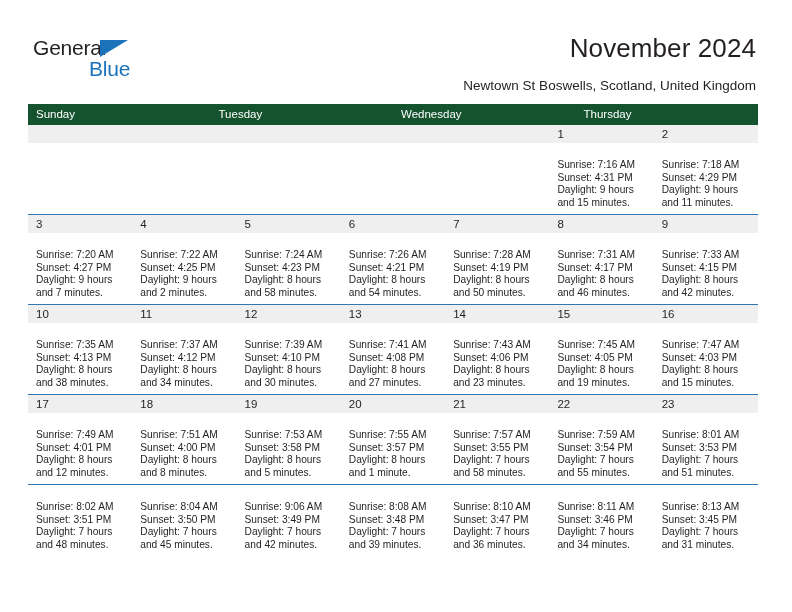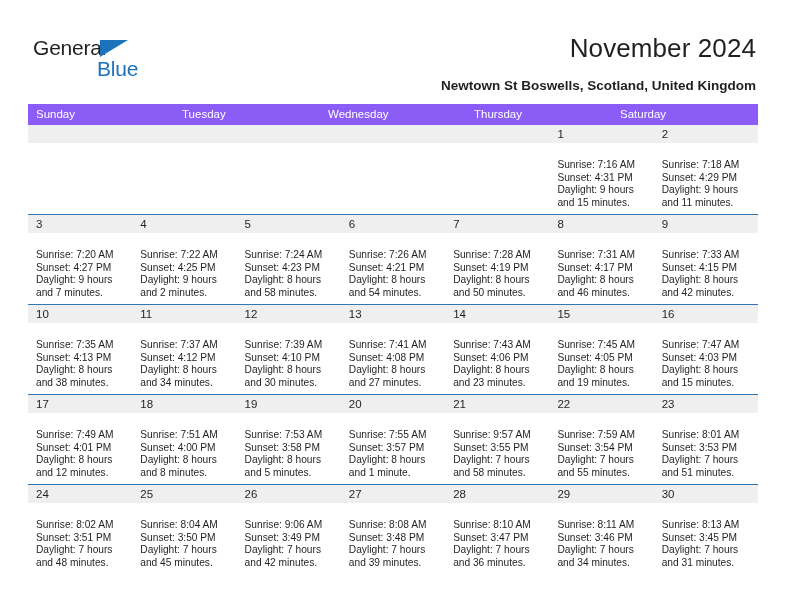--- a/index.html
+++ b/index.html
@@ -56,7 +56,7 @@
   }
   .brand-blue {
     position: absolute;
-    left: 64px;
+    left: 56px;
     top: 21px;
     font-size: 21px;
     letter-spacing: -0.2px;

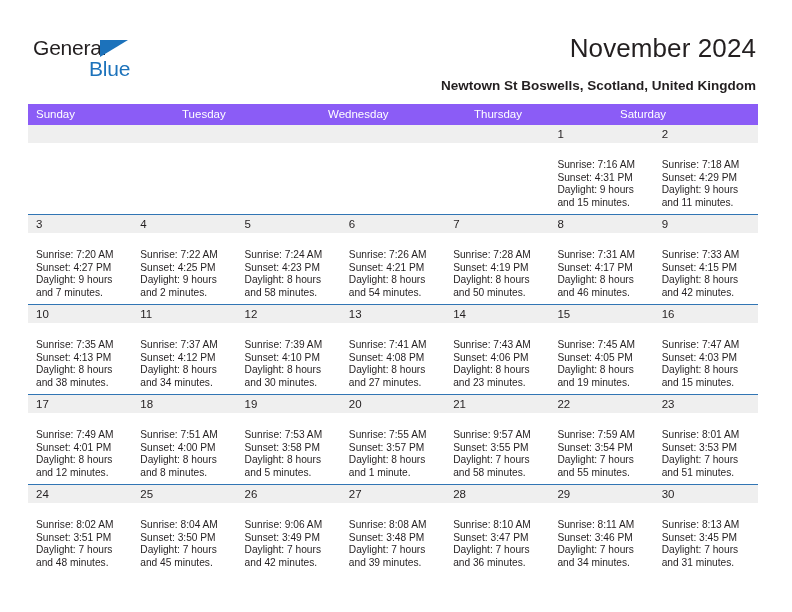--- a/index.html
+++ b/index.html
@@ -80,7 +80,7 @@
     top: 78px;
     font-size: 13.5px;
     color: #231f20;
-    font-weight: bold;
+    font-weight: normal;
     text-align: right;
     white-space: nowrap;
   }

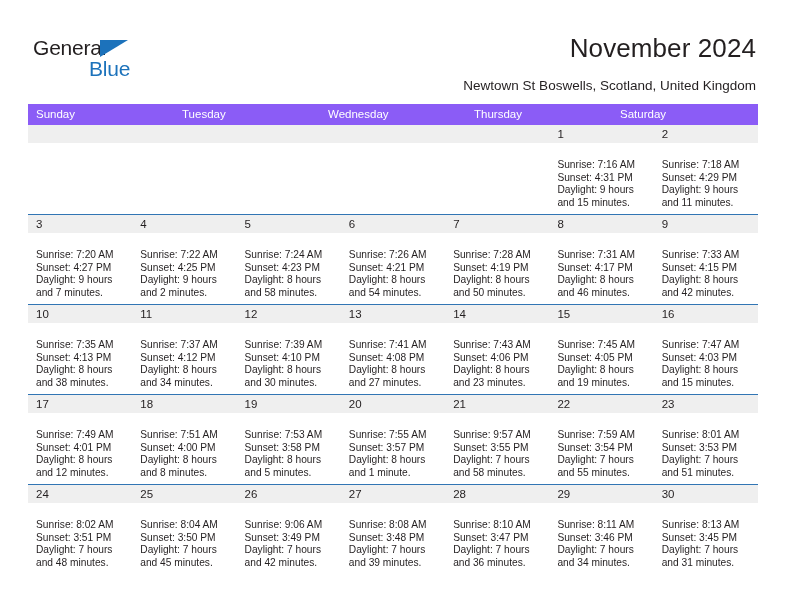--- a/index.html
+++ b/index.html
@@ -96,7 +96,7 @@
     display: flex;
     width: 730px;
     height: 21px;
-    background: #8b5cf6;
+    background: #14532d;
   }
   .dow-cell {
     flex: 1 1 0;

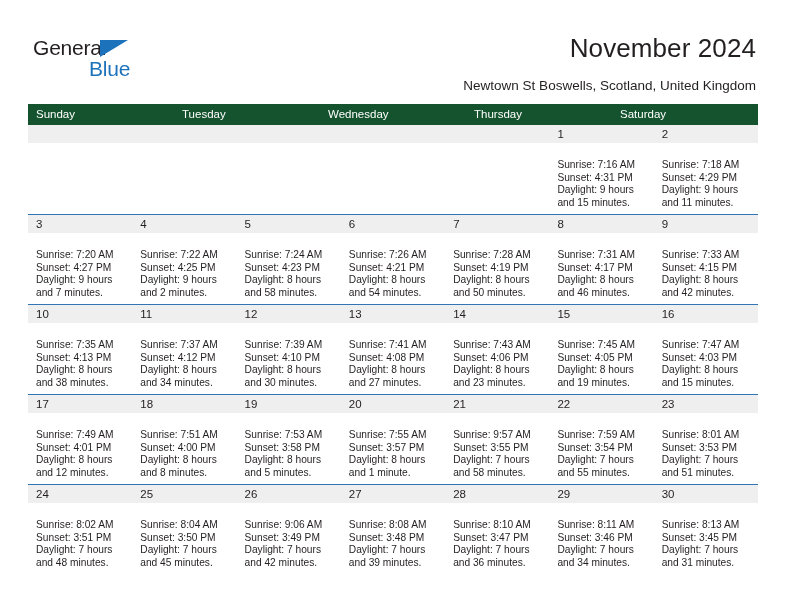--- a/index.html
+++ b/index.html
@@ -169,7 +169,6 @@
         <div class="dow-cell">Tuesday</div>
         <div class="dow-cell">Wednesday</div>
         <div class="dow-cell">Thursday</div>
-        <div class="dow-cell">Saturday</div>
       </div>
     <div id="weeks-container">
         <div class="week">

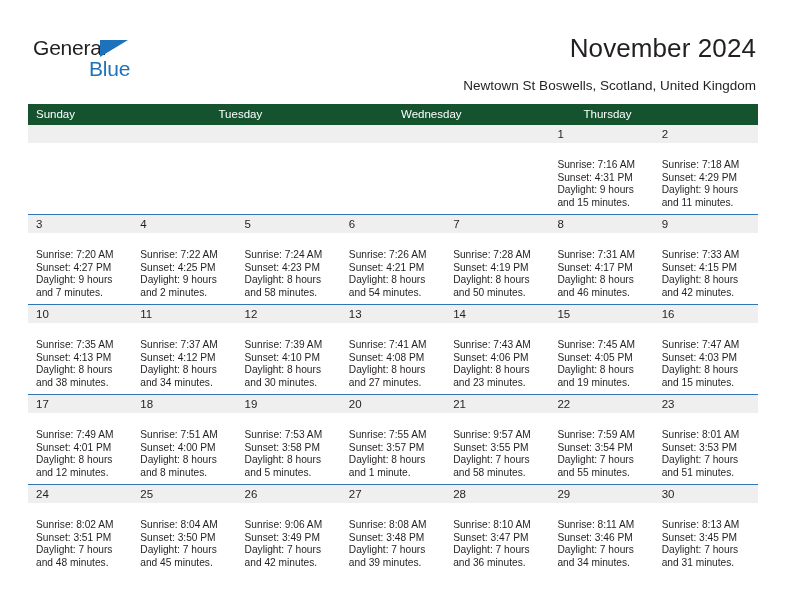--- a/index.html
+++ b/index.html
@@ -347,7 +347,7 @@
               <div class="evt">and 1 minute.</div>
             </div>
             <div class="body-cell">
-              <div class="evt">Sunrise: 9:57 AM</div>
+              <div class="evt">Sunrise: 7:57 AM</div>
               <div class="evt">Sunset: 3:55 PM</div>
               <div class="evt">Daylight: 7 hours</div>
               <div class="evt">and 58 minutes.</div>

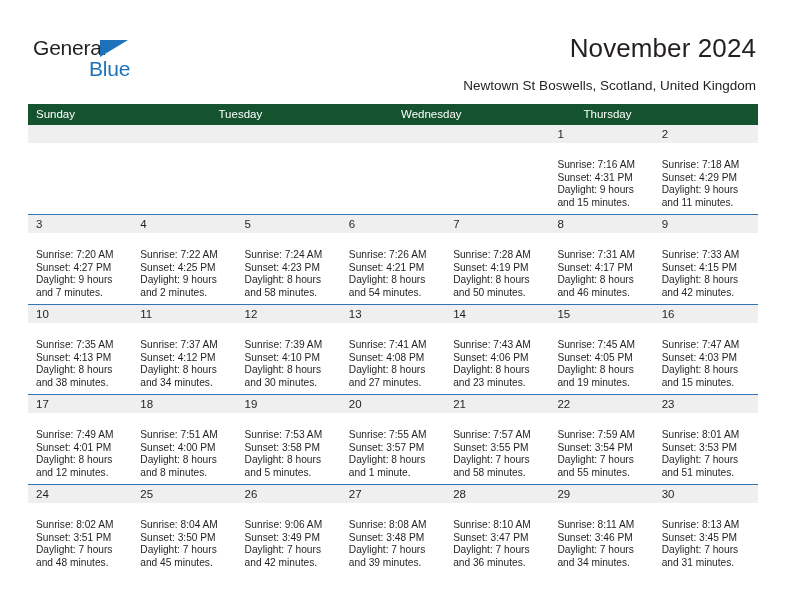--- a/index.html
+++ b/index.html
@@ -367,15 +367,6 @@
           </div>
         </div>
         <div class="week">
-          <div class="week-numbers">
-            <div class="num-cell">24</div>
-            <div class="num-cell">25</div>
-            <div class="num-cell">26</div>
-            <div class="num-cell">27</div>
-            <div class="num-cell">28</div>
-            <div class="num-cell">29</div>
-            <div class="num-cell">30</div>
-          </div>
           <div class="week-body">
             <div class="body-cell">
               <div class="evt">Sunrise: 8:02 AM</div>

